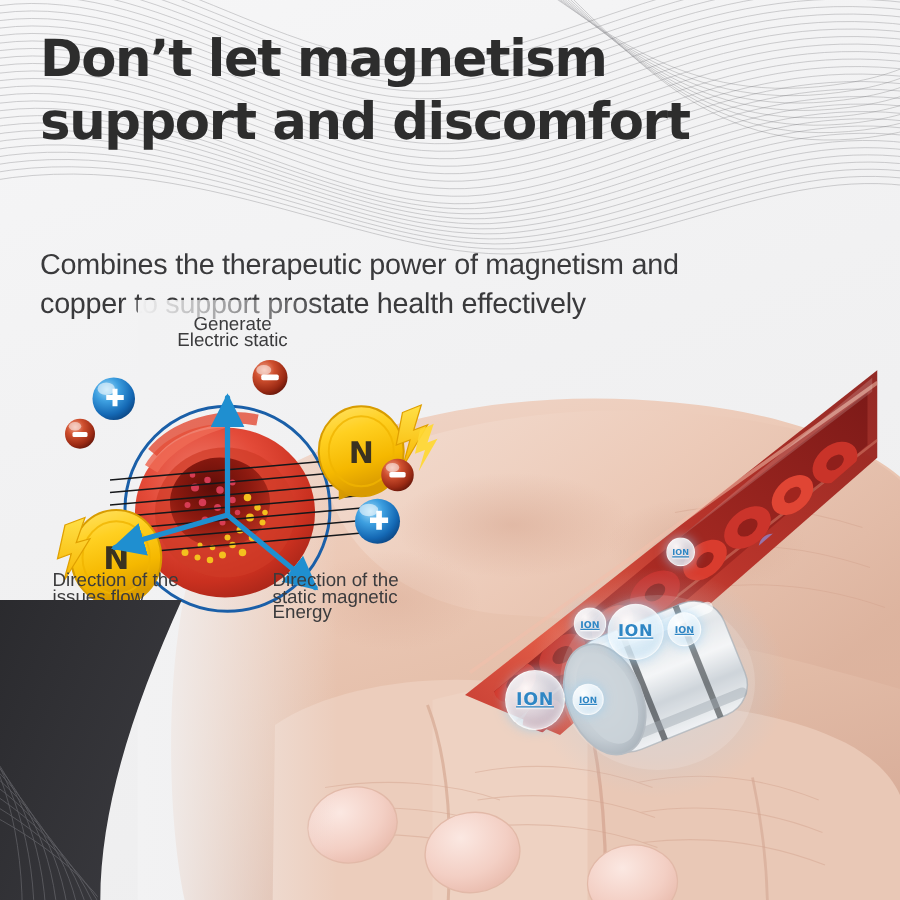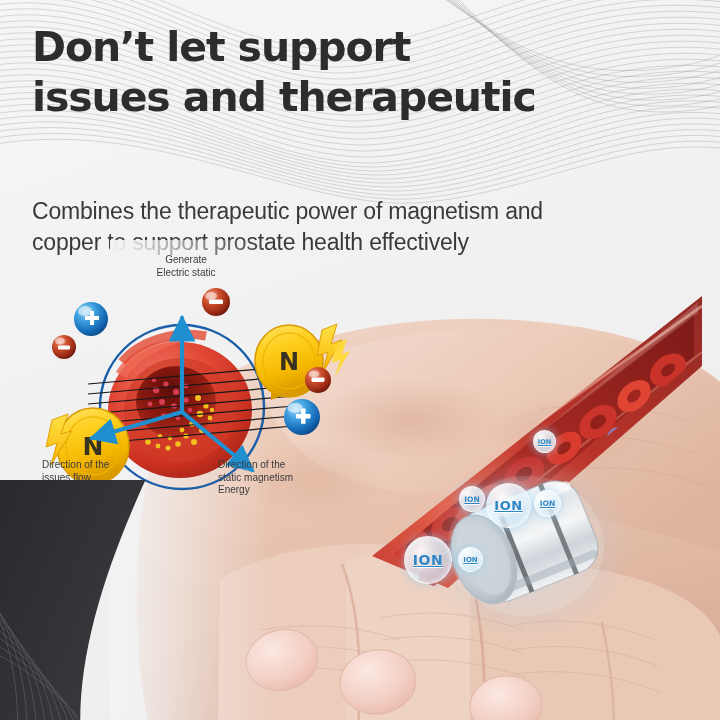--- a/index.html
+++ b/index.html
@@ -123,7 +123,7 @@
   </svg>
 
   <div class="headline">
-    <span class="l">Don’t let support</span>
+    <span class="l">Don’t let magnetism</span>
     <span class="l">issues and therapeutic</span>
   </div>
 

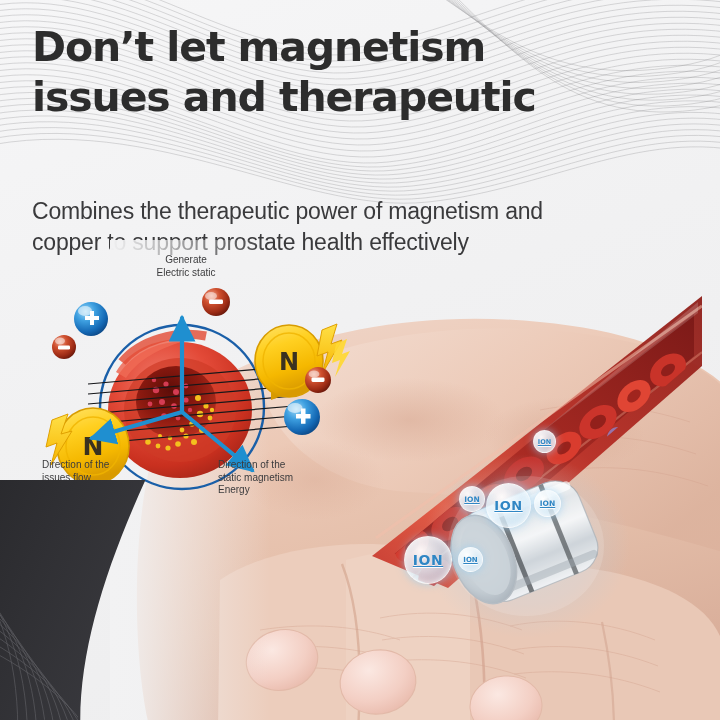--- a/index.html
+++ b/index.html
@@ -124,7 +124,7 @@
 
   <div class="headline">
     <span class="l">Don’t let magnetism</span>
-    <span class="l">issues and therapeutic</span>
+    <span class="l">support and discomfort</span>
   </div>
 
   <div class="subhead">

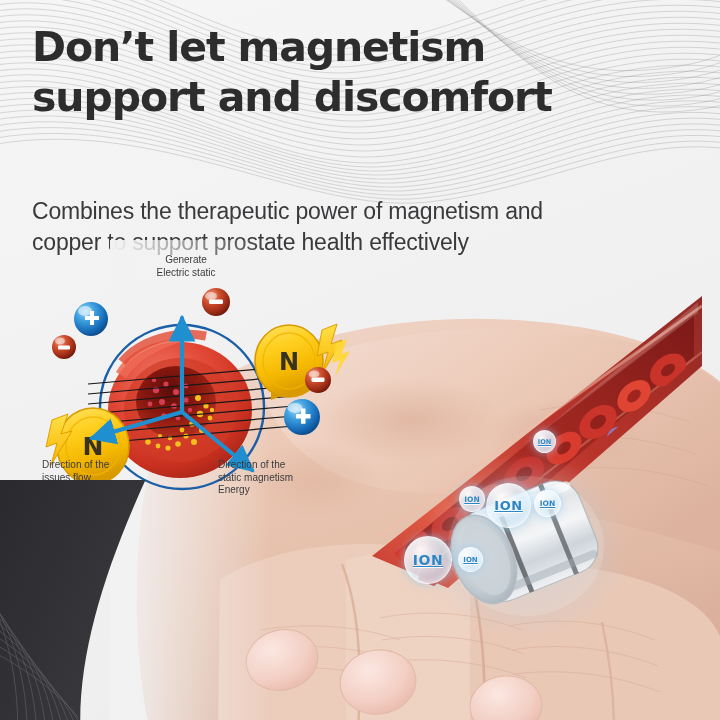--- a/index.html
+++ b/index.html
@@ -61,7 +61,7 @@
   
   .diagram{position:absolute;left:30px;top:252px;width:350px;height:265px;}
   .dlabel{
-    position:absolute;color:#3b3b3d;font-size:10px;line-height:12.5px;
+    position:absolute;color:#3b3b3d;font-size:15px;line-height:12.5px;
     font-family:"Liberation Sans", sans-serif;
   }
   .dlabel.c{text-align:center;}

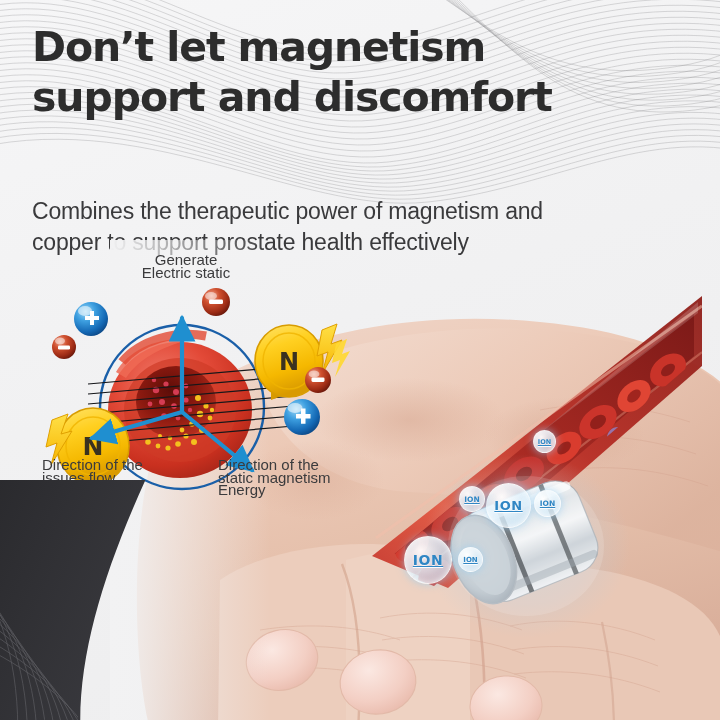--- a/index.html
+++ b/index.html
@@ -488,7 +488,7 @@
     </div>
     <div class="dlabel" style="left:188px;top:207px;">
       <span class="l">Direction of the</span>
-      <span class="l">static magnetism</span>
+      <span class="l">static magnetic</span>
       <span class="l">Energy</span>
     </div>
   </div>

